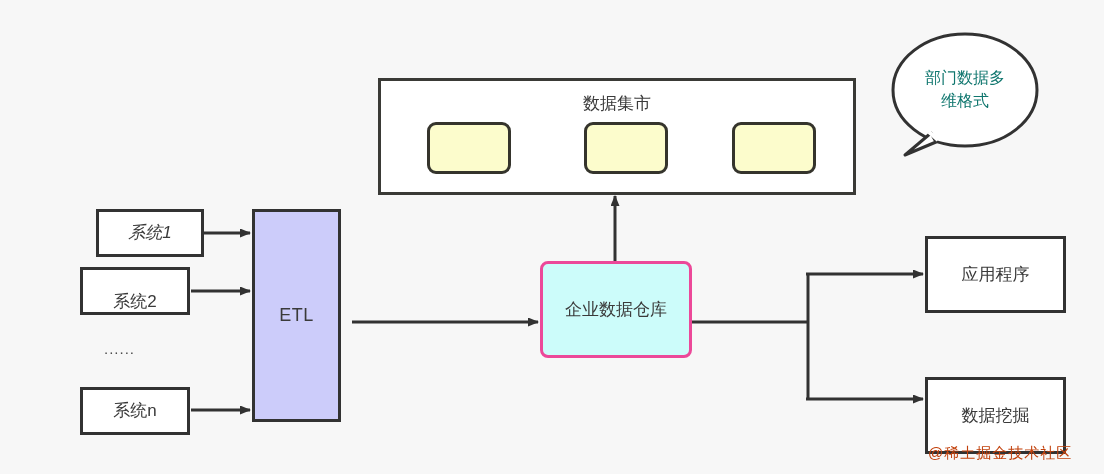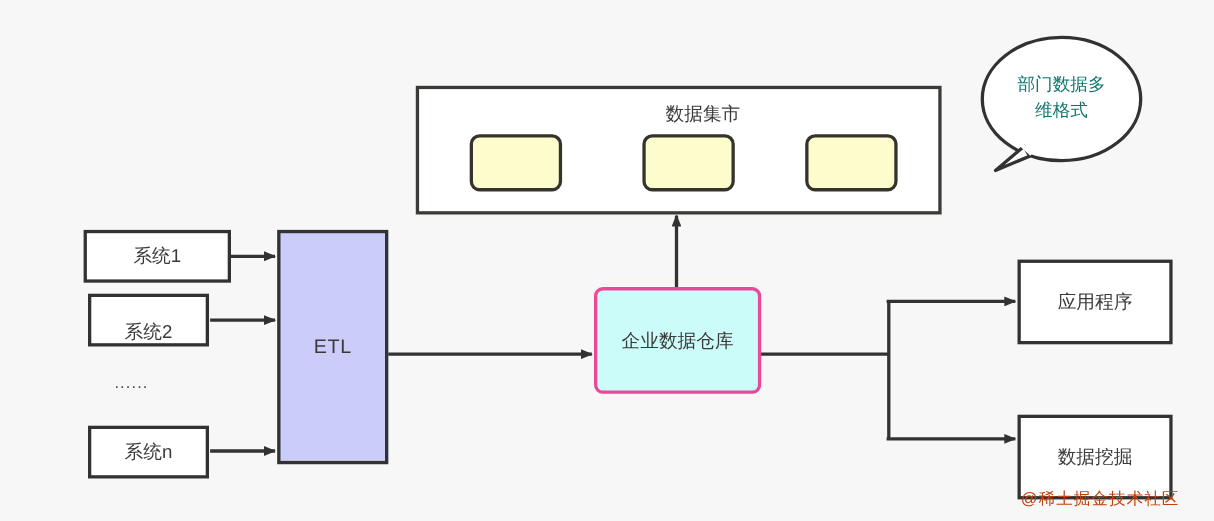--- a/index.html
+++ b/index.html
@@ -60,7 +60,6 @@
     position: absolute;
     color: #3a3a3a;
     white-space: nowrap;
-    padding-left: 22px;
   }
   .label-cn {
     font-size: 17px;

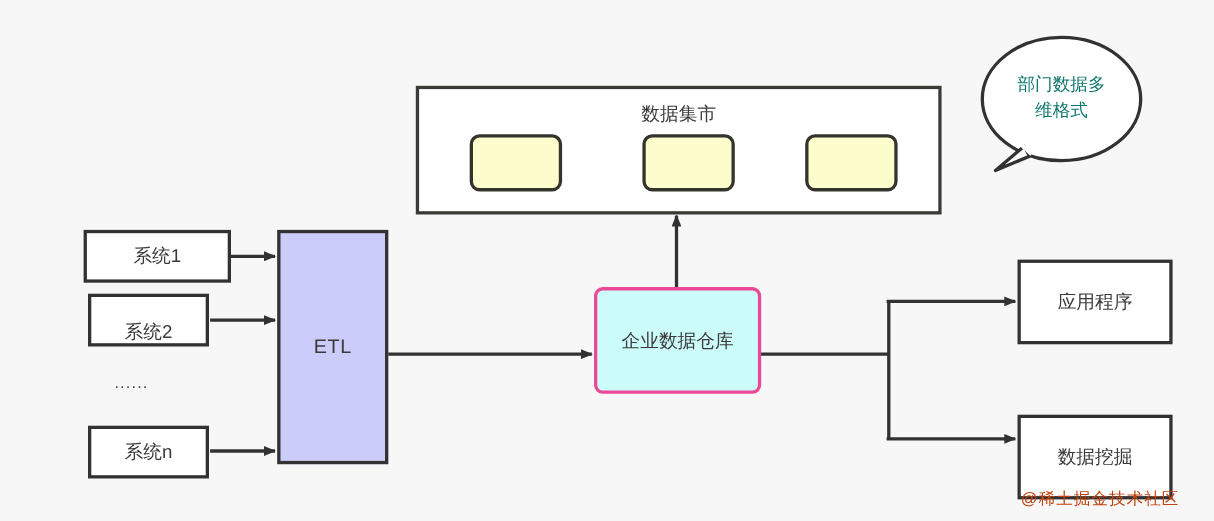--- a/index.html
+++ b/index.html
@@ -129,7 +129,7 @@
     </g>
   </svg>
 
-  <div class="node rect-plain label-cn" style="left:76px; top:209px; width:134px; height:48px;">
+  <div class="node rect-plain label-cn" style="left:96px; top:209px; width:108px; height:48px;font-style:italic;">
     <span>系统1</span>
   </div>
 

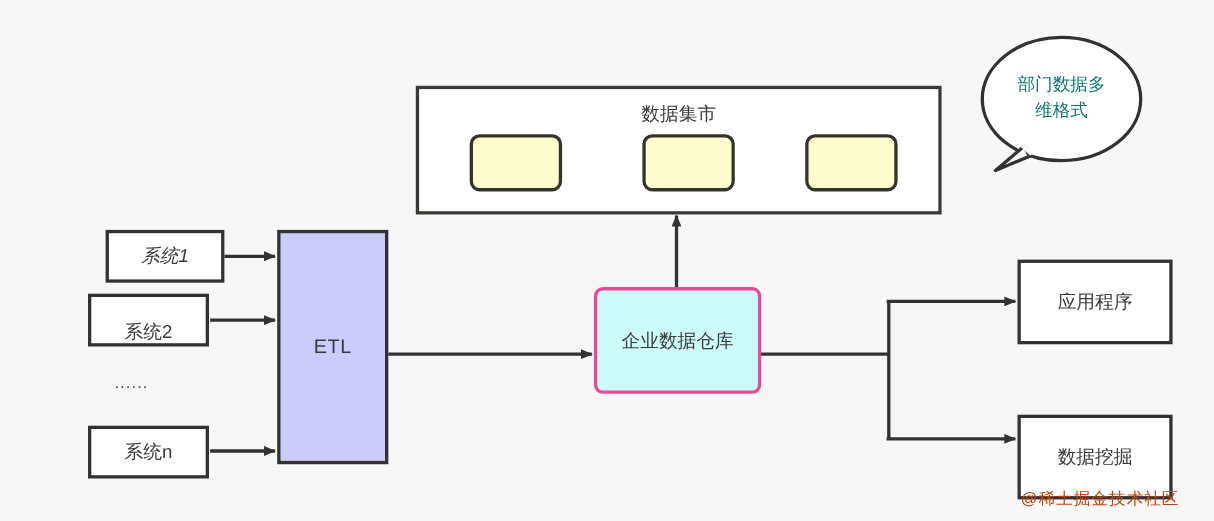--- a/index.html
+++ b/index.html
@@ -143,7 +143,7 @@
     <span>系统n</span>
   </div>
 
-  <div class="node rect-etl label-etl" style="left:252px; top:209px; width:101px; height:213px;">
+  <div class="node rect-etl label-etl" style="left:252px; top:209px; width:89px; height:213px;">
     <span>ETL</span>
   </div>
 

